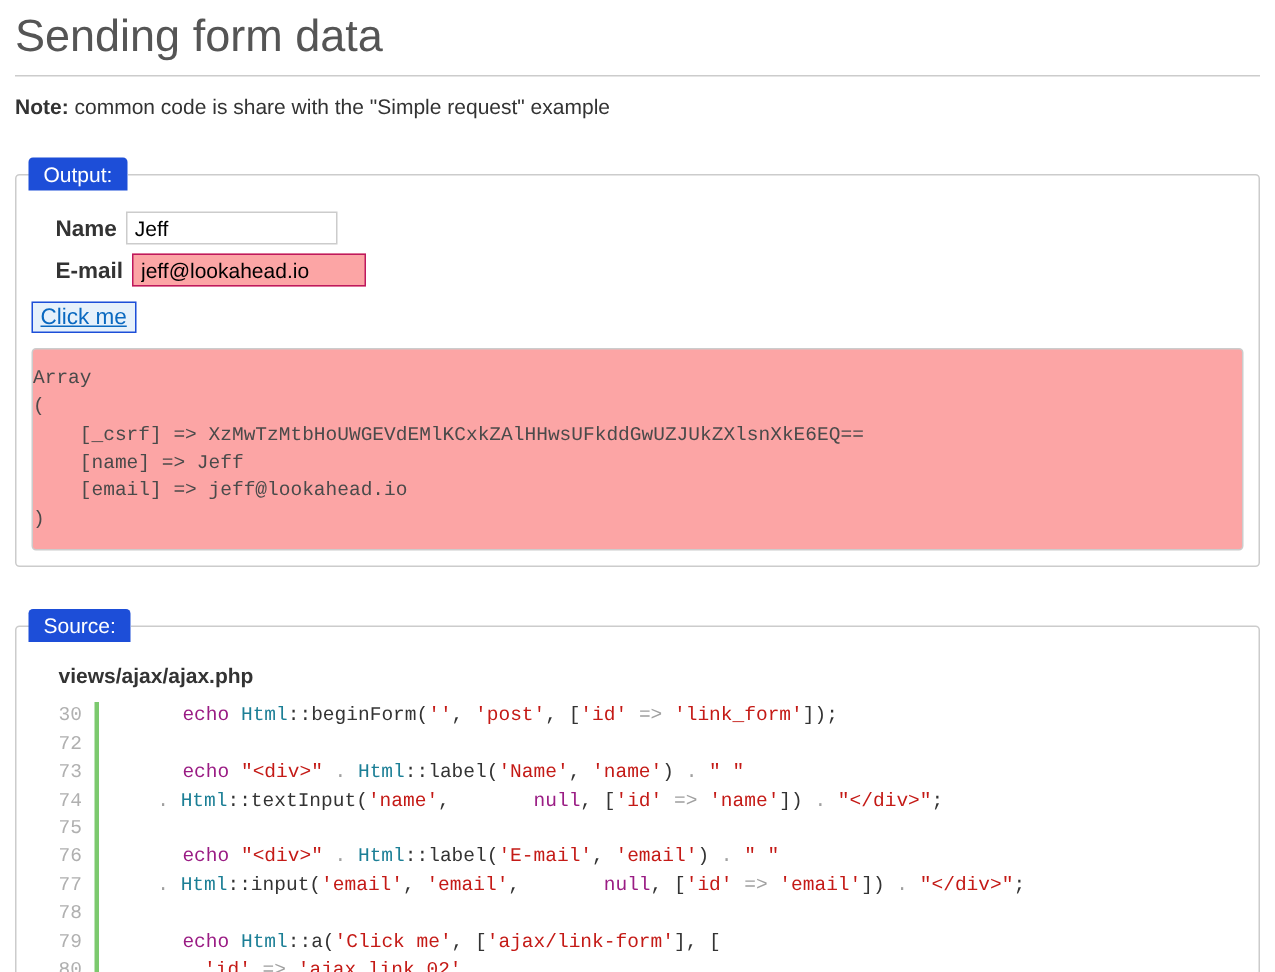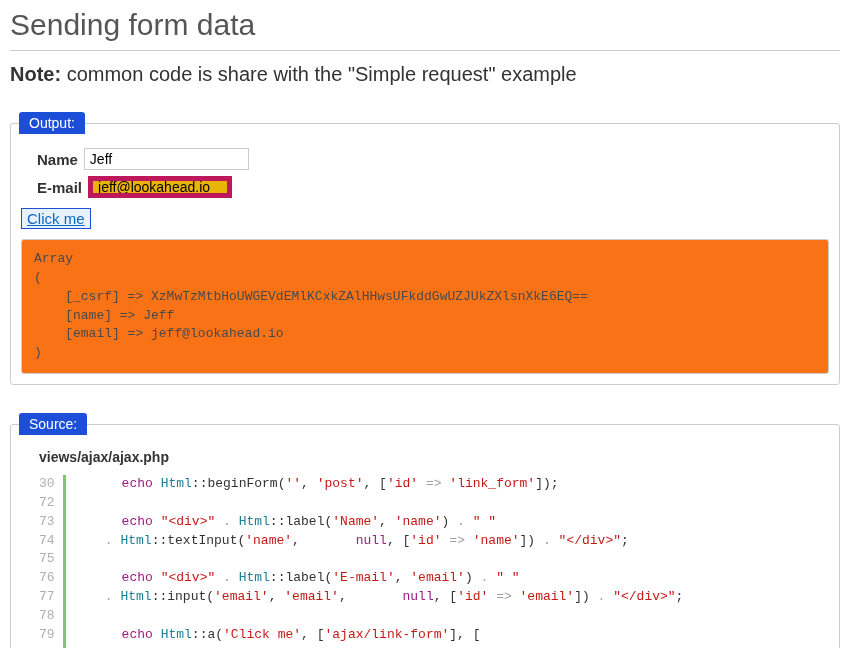--- a/index.html
+++ b/index.html
@@ -6,7 +6,7 @@
     body { font-family: "Helvetica Neue", Helvetica, Arial, sans-serif; font-size: 14px; color: #333; background: #fff; padding: 8px 10px; }
     h1 { font-size: 30px; font-weight: 500; color: #555; margin: 0 0 8px 0; }
     hr.top { border: none; border-top: 1px solid #ccc; margin-bottom: 12px; }
-    .note-line { font-size: 20px; margin-bottom: 26px; }
+    .note-line { font-size: 14px; margin-bottom: 26px; }
     .note-line strong { font-weight: 700; }
 
     fieldset { border: 1px solid #ccc; border-radius: 3px; padding: 8px 10px 10px 10px; margin-bottom: 28px; position: relative; }

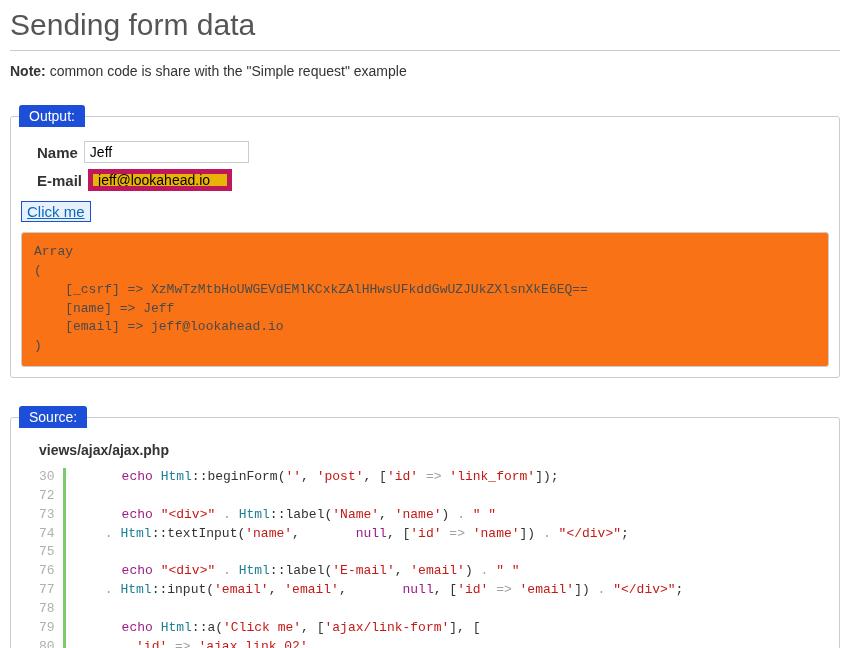--- a/index.html
+++ b/index.html
@@ -15,7 +15,7 @@
     .form-row { display: flex; align-items: center; margin: 6px 0; }
     .form-row label { font-weight: 700; margin-right: 6px; font-size: 15px; margin-left: 16px; }
     .form-row input[type=text] { border: 1px solid #ccc; padding: 3px 5px; font-size: 14px; height: 22px; }
-    #name-input { width: 165px; }
+    #name-input { width: 141px; }
     #email-input { width: 144px; background: #eab308; border: 5px solid #be185d; }
 
     .click-link { display: inline-block; border: 1px solid #1d4ed8; background: #e6f1fb; color: #0a69c0; padding: 1px 5px; font-size: 15px; font-family: inherit; text-decoration: underline; cursor: pointer; margin-top: 4px; }

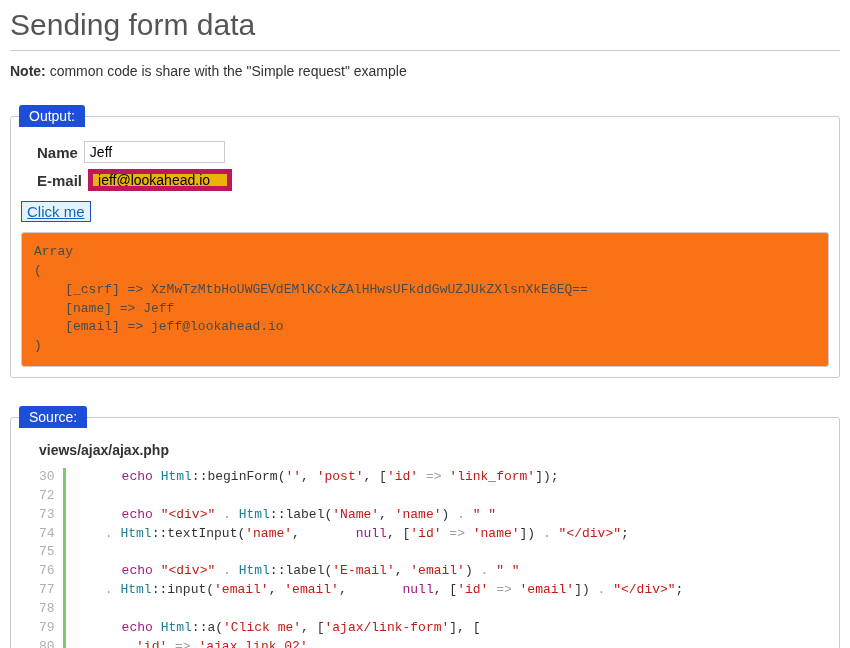--- a/index.html
+++ b/index.html
@@ -16,7 +16,7 @@
     .form-row label { font-weight: 700; margin-right: 6px; font-size: 15px; margin-left: 16px; }
     .form-row input[type=text] { border: 1px solid #ccc; padding: 3px 5px; font-size: 14px; height: 22px; }
     #name-input { width: 141px; }
-    #email-input { width: 144px; background: #eab308; border: 5px solid #be185d; }
+    #email-input { width: 156px; background: #fca5a5; border: 1px solid #be185d; }
 
     .click-link { display: inline-block; border: 1px solid #1d4ed8; background: #e6f1fb; color: #0a69c0; padding: 1px 5px; font-size: 15px; font-family: inherit; text-decoration: underline; cursor: pointer; margin-top: 4px; }
 

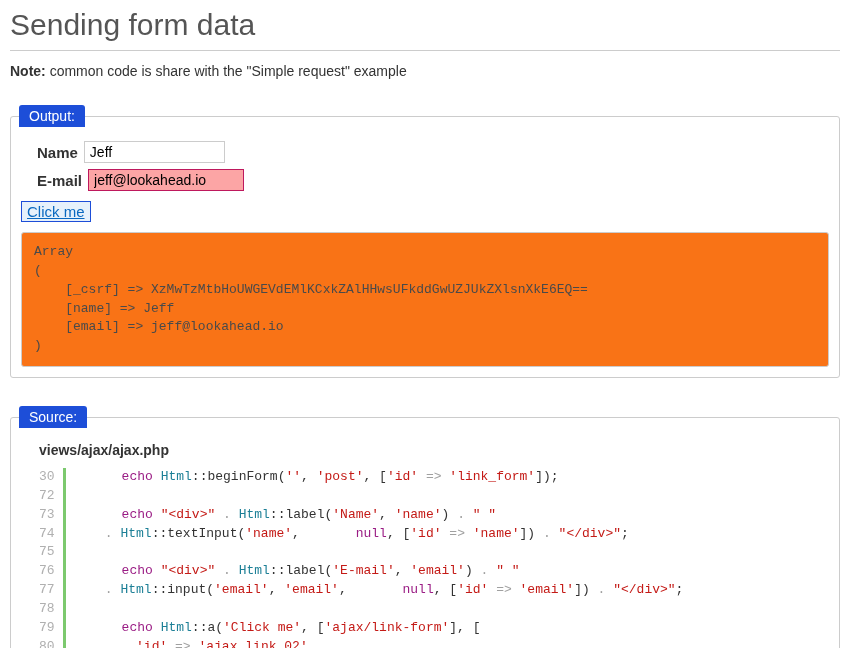--- a/index.html
+++ b/index.html
@@ -20,7 +20,7 @@
 
     .click-link { display: inline-block; border: 1px solid #1d4ed8; background: #e6f1fb; color: #0a69c0; padding: 1px 5px; font-size: 15px; font-family: inherit; text-decoration: underline; cursor: pointer; margin-top: 4px; }
 
-    .response-box { background: #f97316; border: 1px solid #ccc; border-radius: 3px; padding: 10px 12px; margin-top: 10px; font-family: Menlo, Consolas, "Courier New", monospace; font-size: 13px; line-height: 1.45; white-space: pre; color: #4a4a4a; }
+    .response-box { background: #fca5a5; border: 1px solid #ccc; border-radius: 3px; padding: 10px 0; margin-top: 10px; font-family: Menlo, Consolas, "Courier New", monospace; font-size: 13px; line-height: 1.45; white-space: pre; color: #4a4a4a; }
 
     .file-title { font-weight: 700; font-size: 14px; margin: 6px 0 10px 18px; }
 

